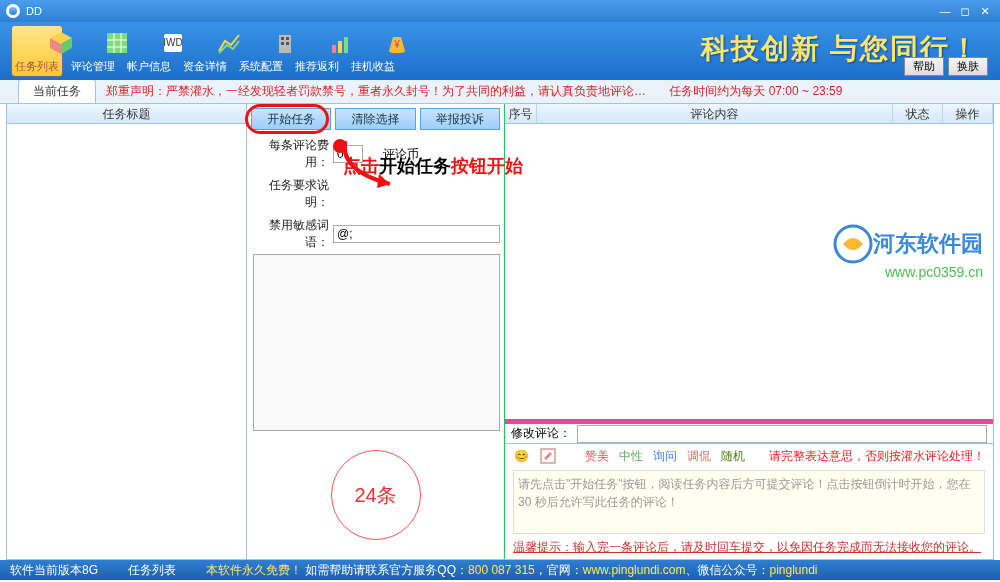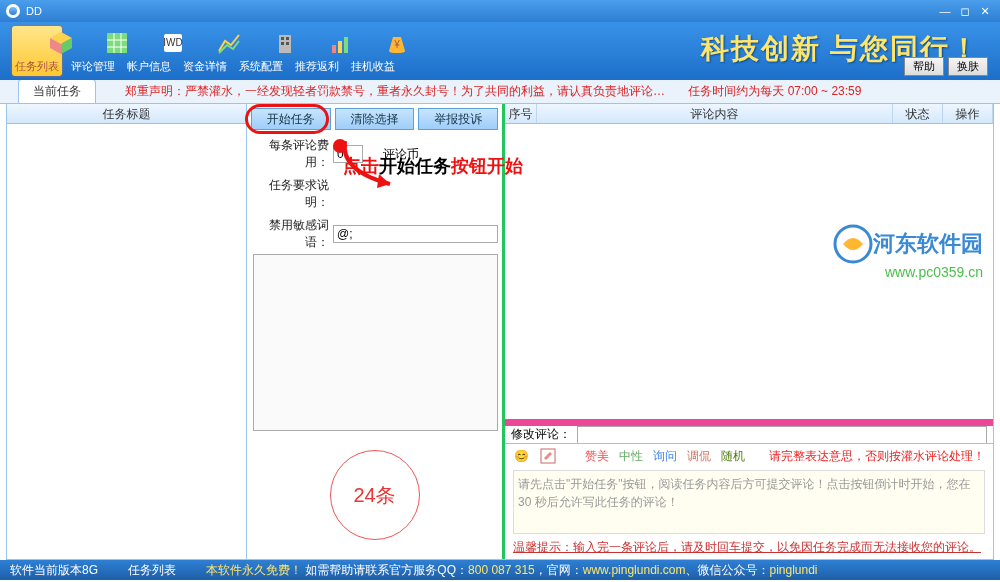--- a/index.html
+++ b/index.html
@@ -21,7 +21,7 @@
 .rightbtns { position: absolute; right: 12px; bottom: 4px; display: flex; gap: 4px; }
 .rightbtns button { font-size: 11px; padding: 1px 8px; background: linear-gradient(#f5f5f5, #ddd); border: 1px solid #888; cursor: pointer; }
 
-.tabbar { height: 24px; background: #eaf3fc; border-bottom: 1px solid #99c5ec; display: flex; align-items: flex-end; padding-left: 18px; font-size: 12px; gap: 19px; }
+.tabbar { height: 24px; background: #eaf3fc; border-bottom: 1px solid #99c5ec; display: flex; align-items: flex-end; padding-left: 18px; font-size: 12px; }
 .tab { padding: 3px 14px; background: #fff; border: 1px solid #99c5ec; border-bottom: none; border-radius: 4px 4px 0 0; color: #333; cursor: pointer; }
 .notice { flex: 1; padding: 0 10px; color: #d22; font-size: 12px; line-height: 24px; white-space: nowrap; overflow: hidden; }
 .notice .timeinfo { color: #d22; margin-left: 20px; }

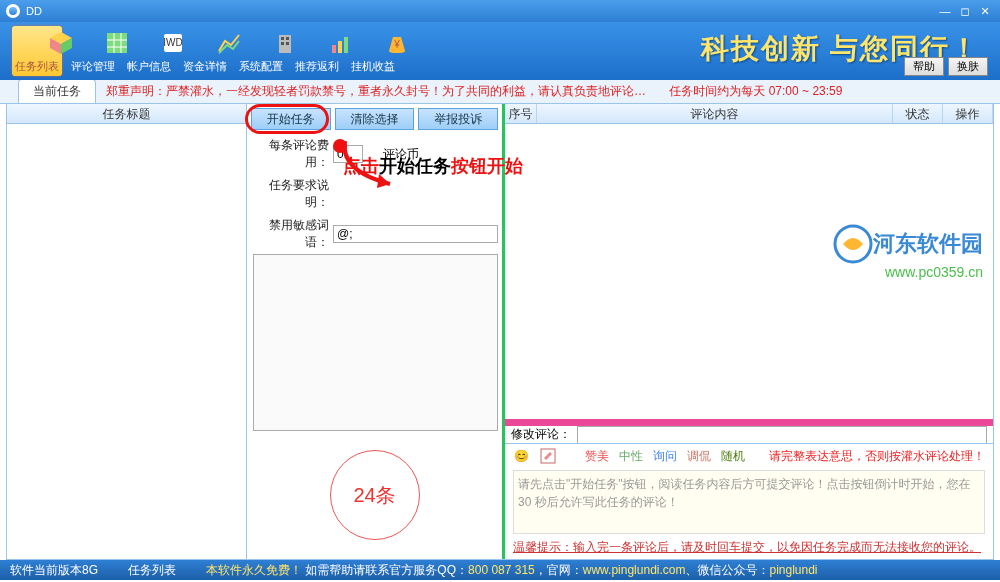--- a/index.html
+++ b/index.html
@@ -32,7 +32,7 @@
 .leftcol .hdr { height: 20px; background: linear-gradient(#eef6ff, #d4e8fb); border-bottom: 1px solid #99c5ec; text-align: center; font-size: 12px; line-height: 20px; color: #333; }
 .leftcol .listbody { flex: 1; background: #fff; }
 
-.midcol { width: 258px; border-right: 3px solid #22c55e; display: flex; flex-direction: column; padding: 4px; font-size: 12px; }
+.midcol { width: 258px; border-right: 1px solid #22c55e; display: flex; flex-direction: column; padding: 4px; font-size: 12px; }
 .midbtns { display: flex; gap: 4px; margin-bottom: 4px; position: relative; }
 .midbtns button { flex: 1; height: 22px; font-size: 12px; background: linear-gradient(#c8e4ff, #9ecef8); border: 1px solid #5ba3dd; cursor: pointer; color: #134; }
 .startcircle { position: absolute; left: -6px; top: -4px; width: 84px; height: 30px; border: 3px solid #e11; border-radius: 16px; pointer-events: none; }

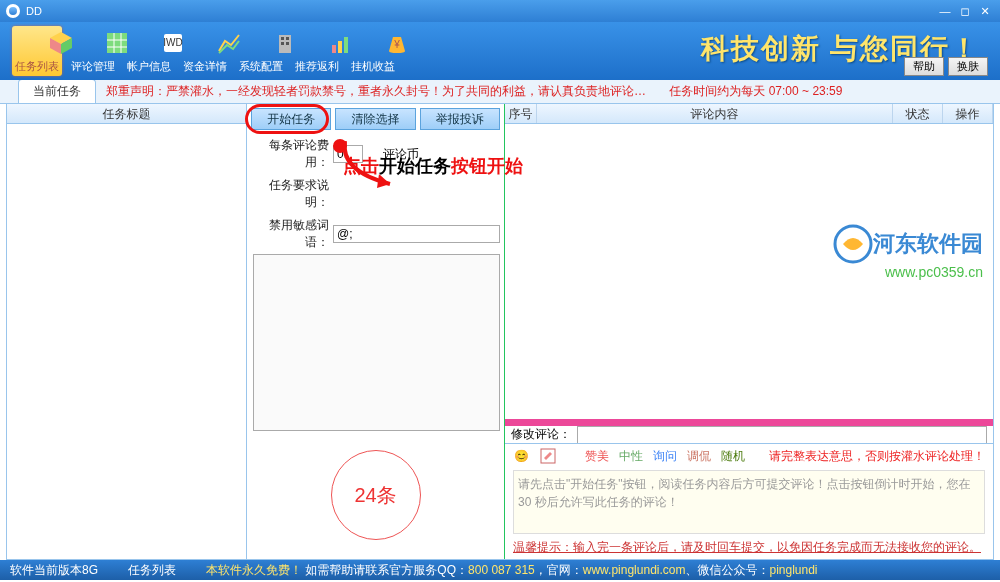--- a/index.html
+++ b/index.html
@@ -56,7 +56,7 @@
 .watermark .logo { display: flex; align-items: center; justify-content: flex-end; }
 .watermark .logotxt { font-size: 22px; color: #3a89d4; font-family: Liberation Serif, serif; font-weight: bold; }
 .watermark .url { font-size: 14px; color: #4bbf4b; }
-.modrow { height: 24px; border-top: 7px solid #ec4899; display: flex; align-items: center; padding: 0 6px; font-size: 12px; }
+.modrow { height: 24px; border-top: 5px solid #ec4899; display: flex; align-items: center; padding: 0 6px; font-size: 12px; }
 .modrow input { flex: 1; height: 18px; border: 1px solid #aaa; margin-left: 6px; }
 
 .bottom { border-top: 1px solid #99c5ec; font-size: 12px; }

